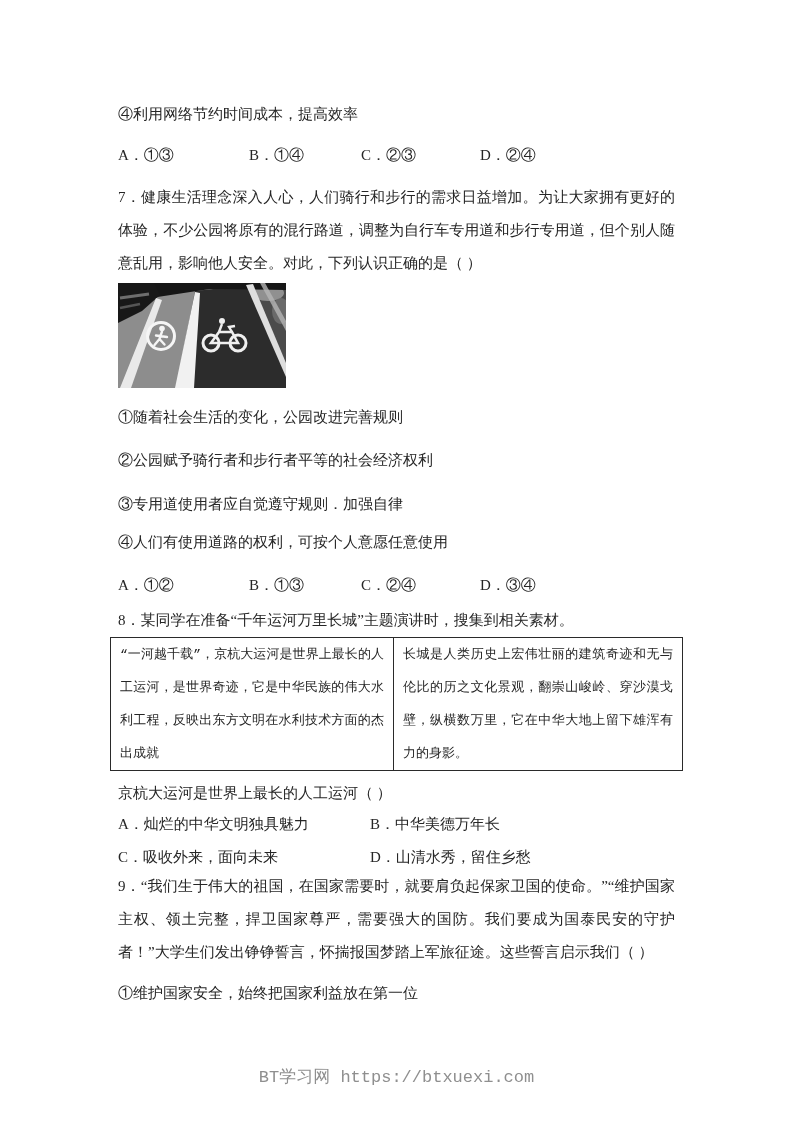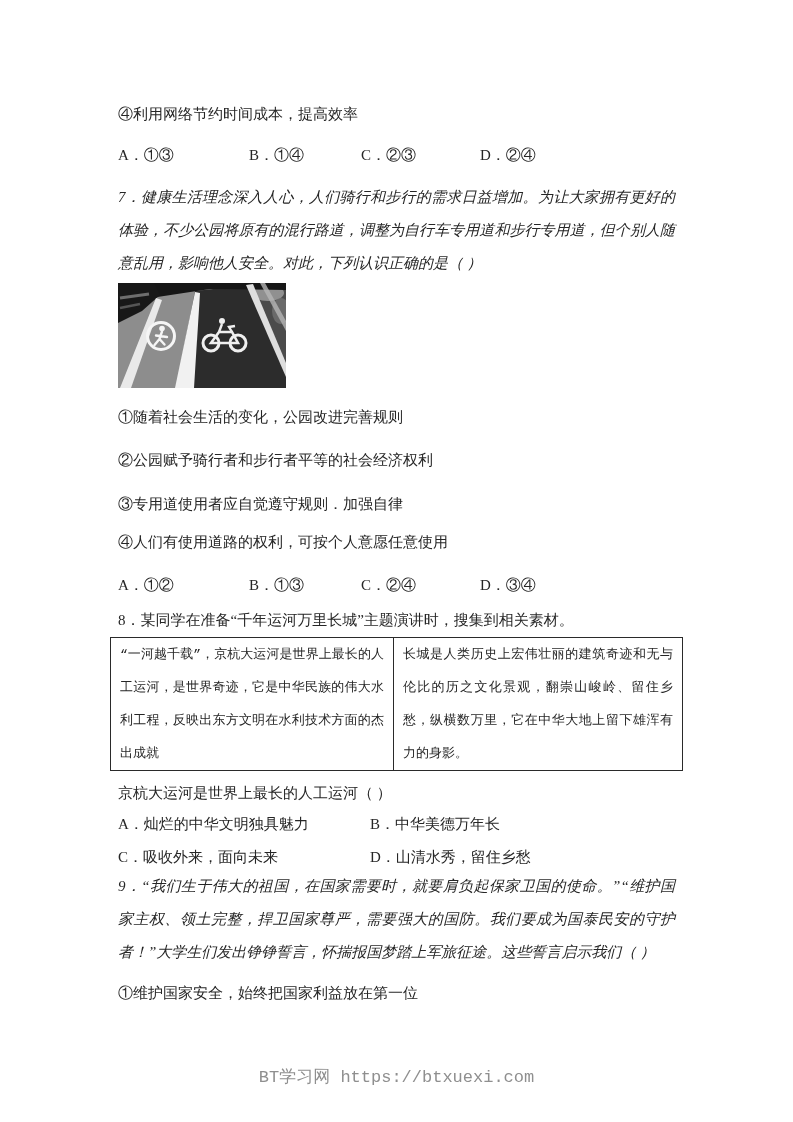--- a/index.html
+++ b/index.html
@@ -11,7 +11,7 @@
   .page{position:relative;width:793px;height:1122px;background:#ffffff;}
   .content{position:absolute;left:118px;top:0;width:557px;height:1122px;}
   .blk{position:absolute;left:0;width:557px;font-size:15px;line-height:33px;}
-  .stem{text-align:justify;font-style:italic;}
+  .stem{text-align:justify;}
   .opts4{height:33px;}
   .opt{position:absolute;top:0;white-space:nowrap;font-size:15px;line-height:33px;}
   .c0{left:0;} .c1{left:131px;} .c2{left:243px;} .c3{left:362px;}

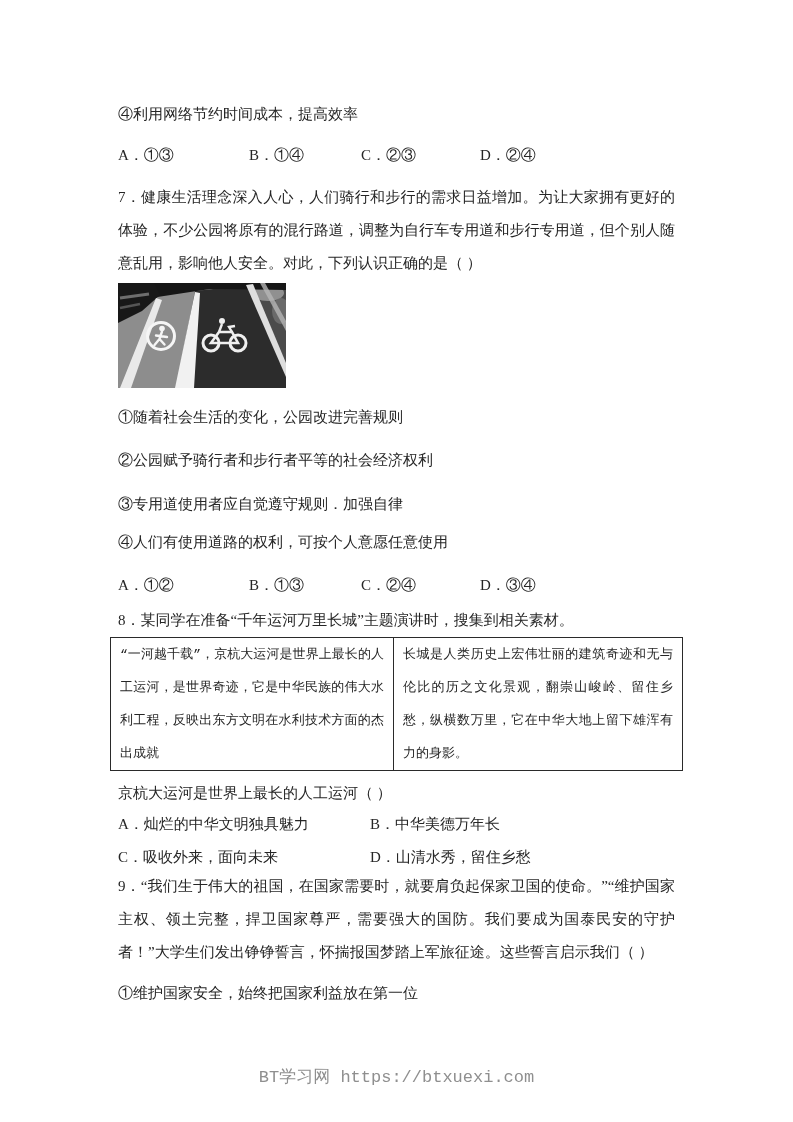--- a/index.html
+++ b/index.html
@@ -107,7 +107,7 @@
       <tbody>
           <tr>
         <td>“一河越千载”，京杭大运河是世界上最长的人工运河，是世界奇迹，它是中华民族的伟大水利工程，反映出东方文明在水利技术方面的杰出成就</td>
-        <td>长城是人类历史上宏伟壮丽的建筑奇迹和无与伦比的历之文化景观，翻崇山峻岭、留住乡愁，纵横数万里，它在中华大地上留下雄浑有力的身影。</td>
+        <td>长城是人类历史上宏伟壮丽的建筑奇迹和无与伦比的历之文化景观，翻崇山峻岭、穿沙漠戈壁，纵横数万里，它在中华大地上留下雄浑有力的身影。</td>
       </tr>
     </tbody>
       </table>

